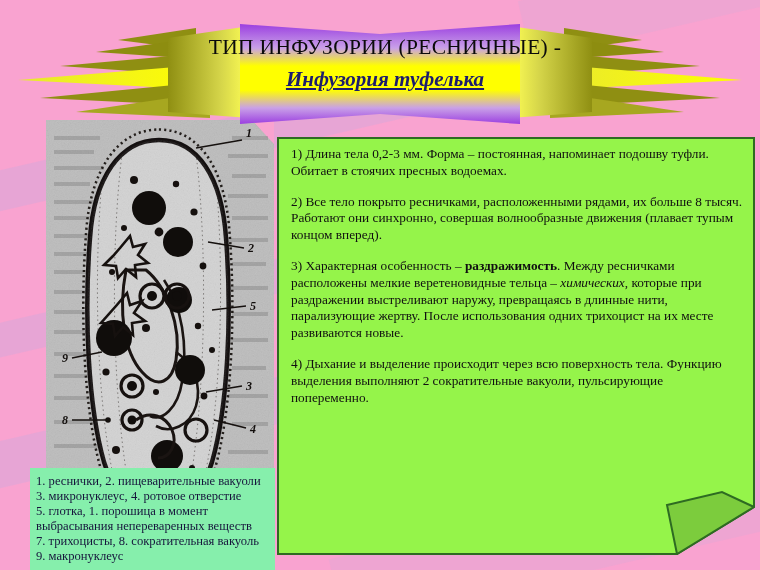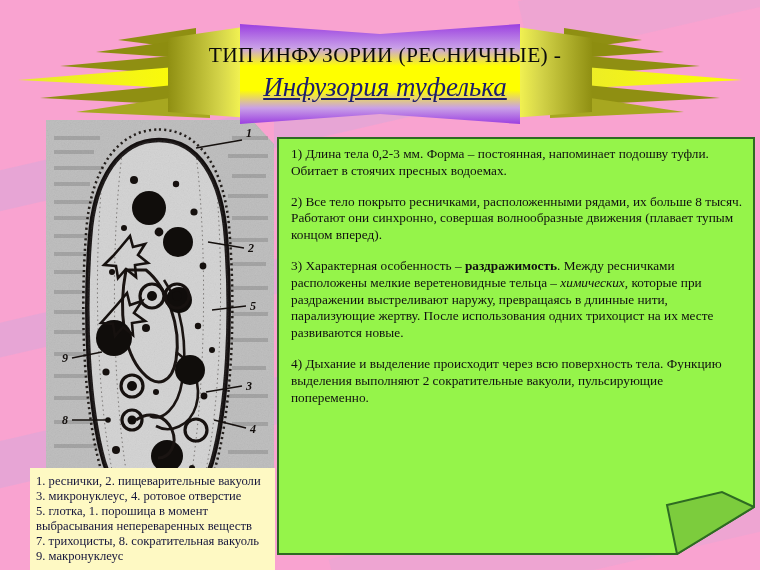--- a/index.html
+++ b/index.html
@@ -21,7 +21,7 @@
   #banner{position:absolute;left:0;top:20px;width:760px;height:112px;z-index:5;}
   #banner svg{display:block;}
   .ttl-wrap{
-    position:absolute;left:150px;top:20px;width:470px;
+    position:absolute;left:150px;top:12px;width:470px;
     text-align:center;z-index:6;pointer-events:none;
   }
   .ttl-main{

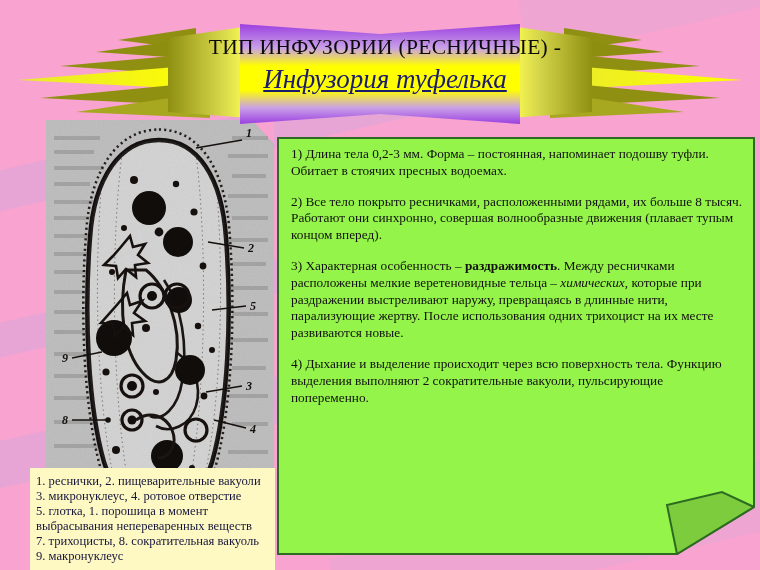--- a/index.html
+++ b/index.html
@@ -30,7 +30,7 @@
     font-family:"Liberation Serif", serif;
   }
   .ttl-sub{
-    font-size:27px;font-weight:normal;font-style:italic;
+    font-size:21px;font-weight:bold;font-style:italic;
     color:#1c1c6e;text-decoration:underline;line-height:30px;
     margin-top:2px;white-space:nowrap;
     font-family:"Liberation Serif", serif;

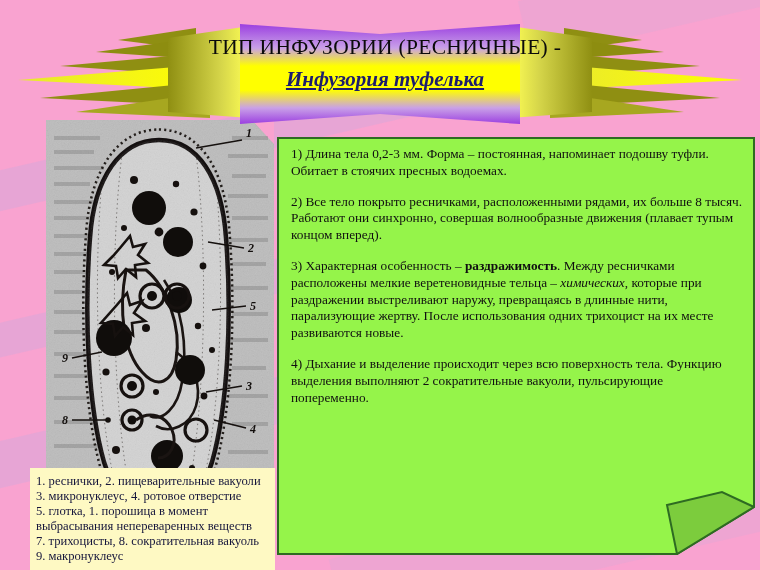--- a/index.html
+++ b/index.html
@@ -46,7 +46,7 @@
   
   #legend{
     position:absolute;left:30px;top:468px;width:245px;height:102px;
-    background:#fef9c3;z-index:6;
+    background:#86efac;z-index:6;
     padding:6px 4px 0 6px;box-sizing:border-box;
   }
   #legend .ln{

